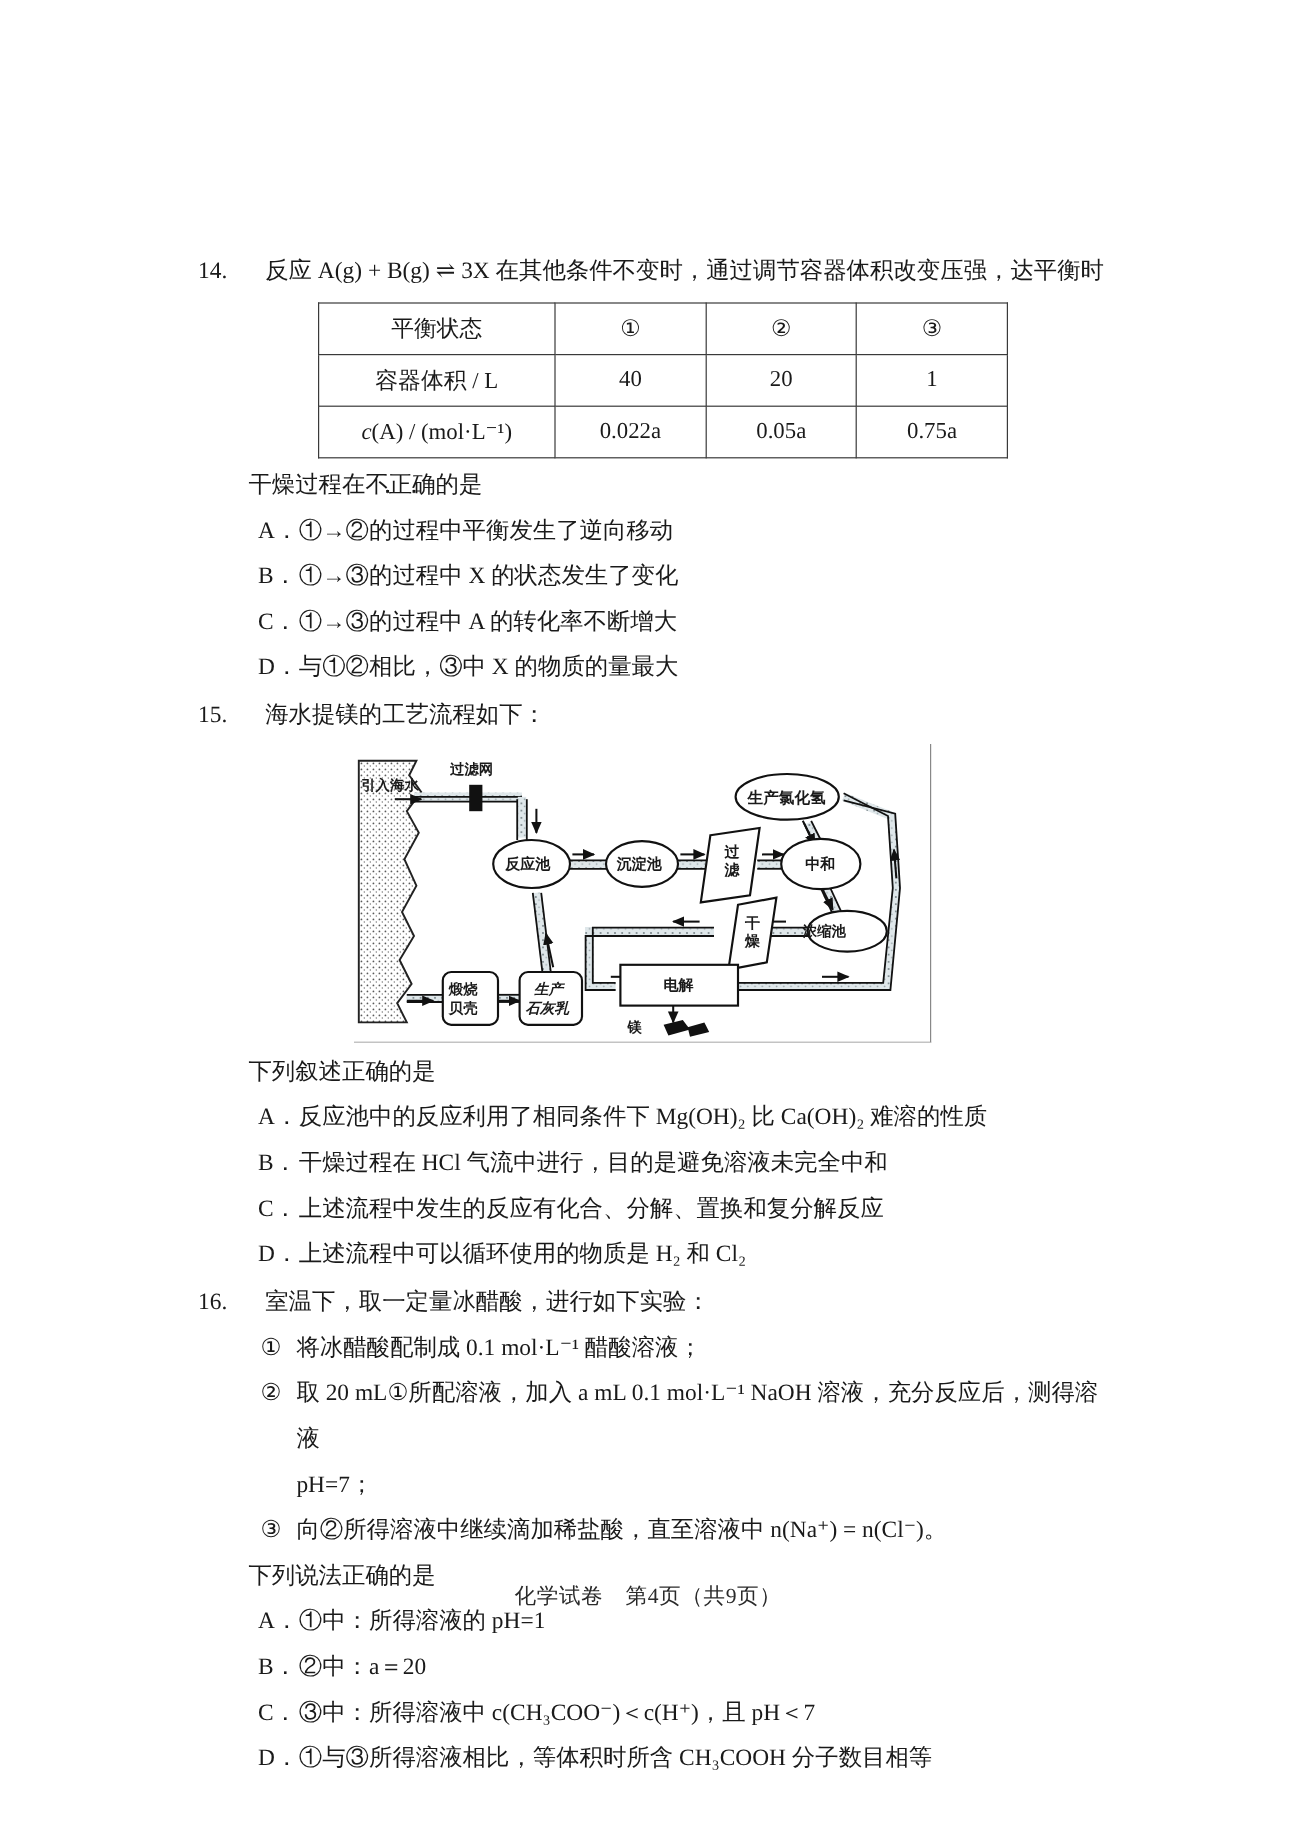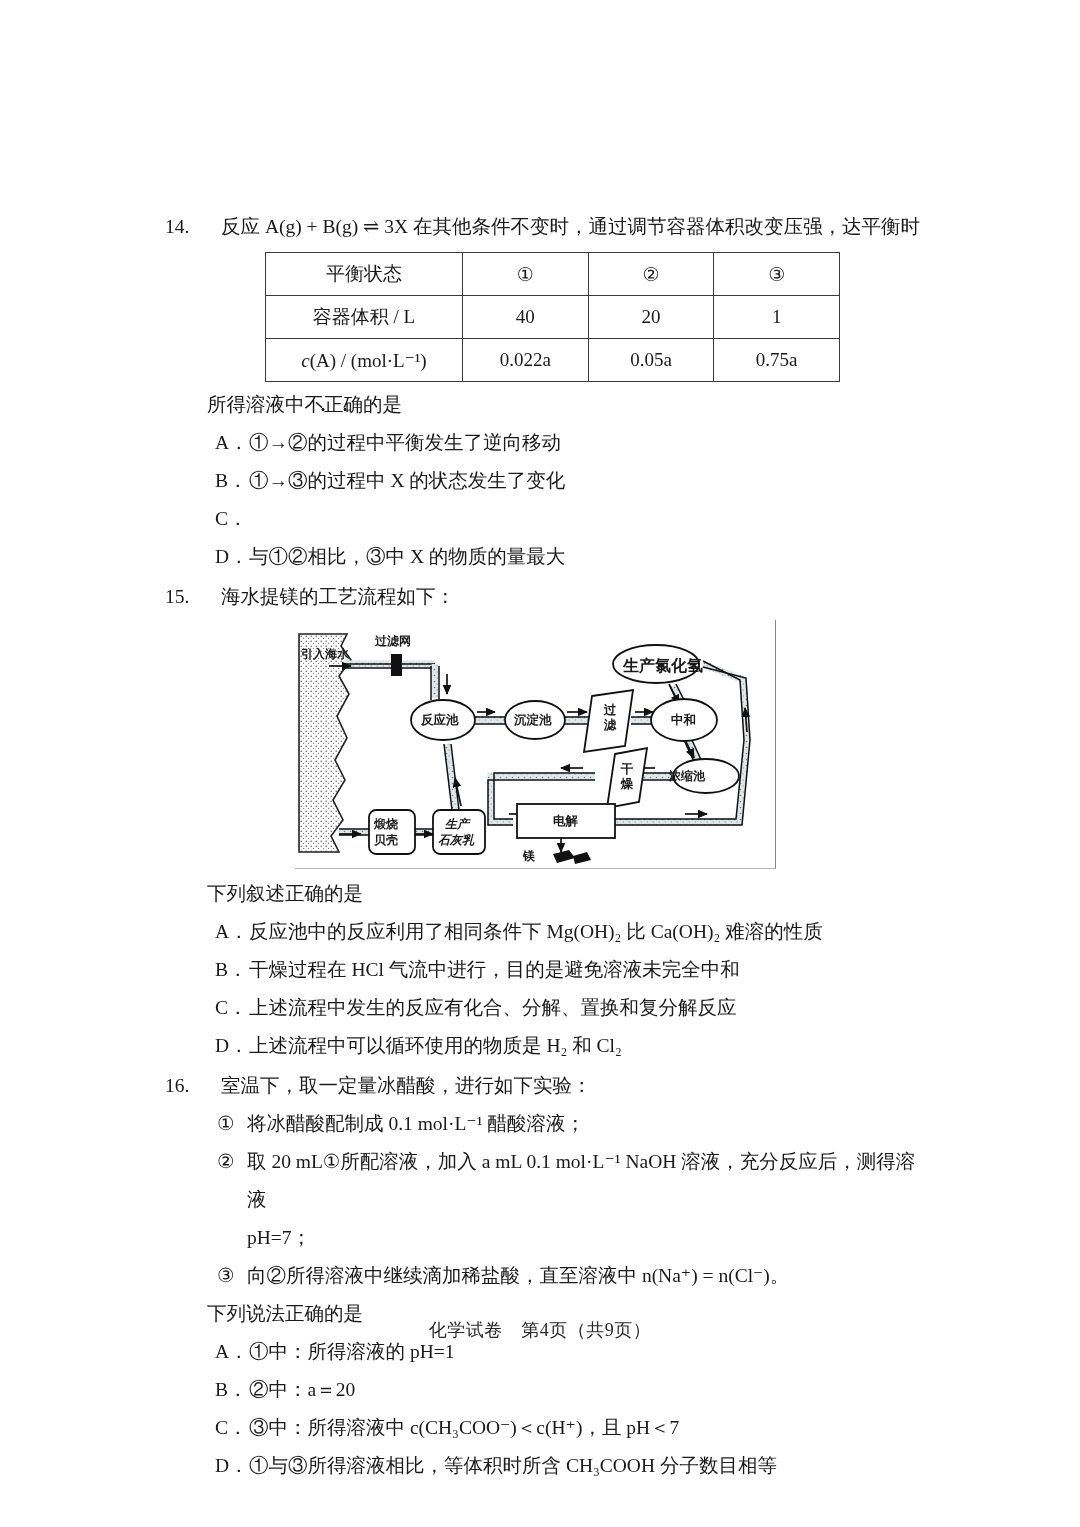--- a/index.html
+++ b/index.html
@@ -183,7 +183,7 @@
         </table>
       </div>
 
-      <div class="prompt"><span>所得溶液中</span><span class="emph">不正确</span><span>的是</span></div>
+      <div class="prompt"><span>干燥过程在</span><span class="emph">不正确</span><span>的是</span></div>
 
       <div class="opt">
         <span class="opt-label">A．</span>

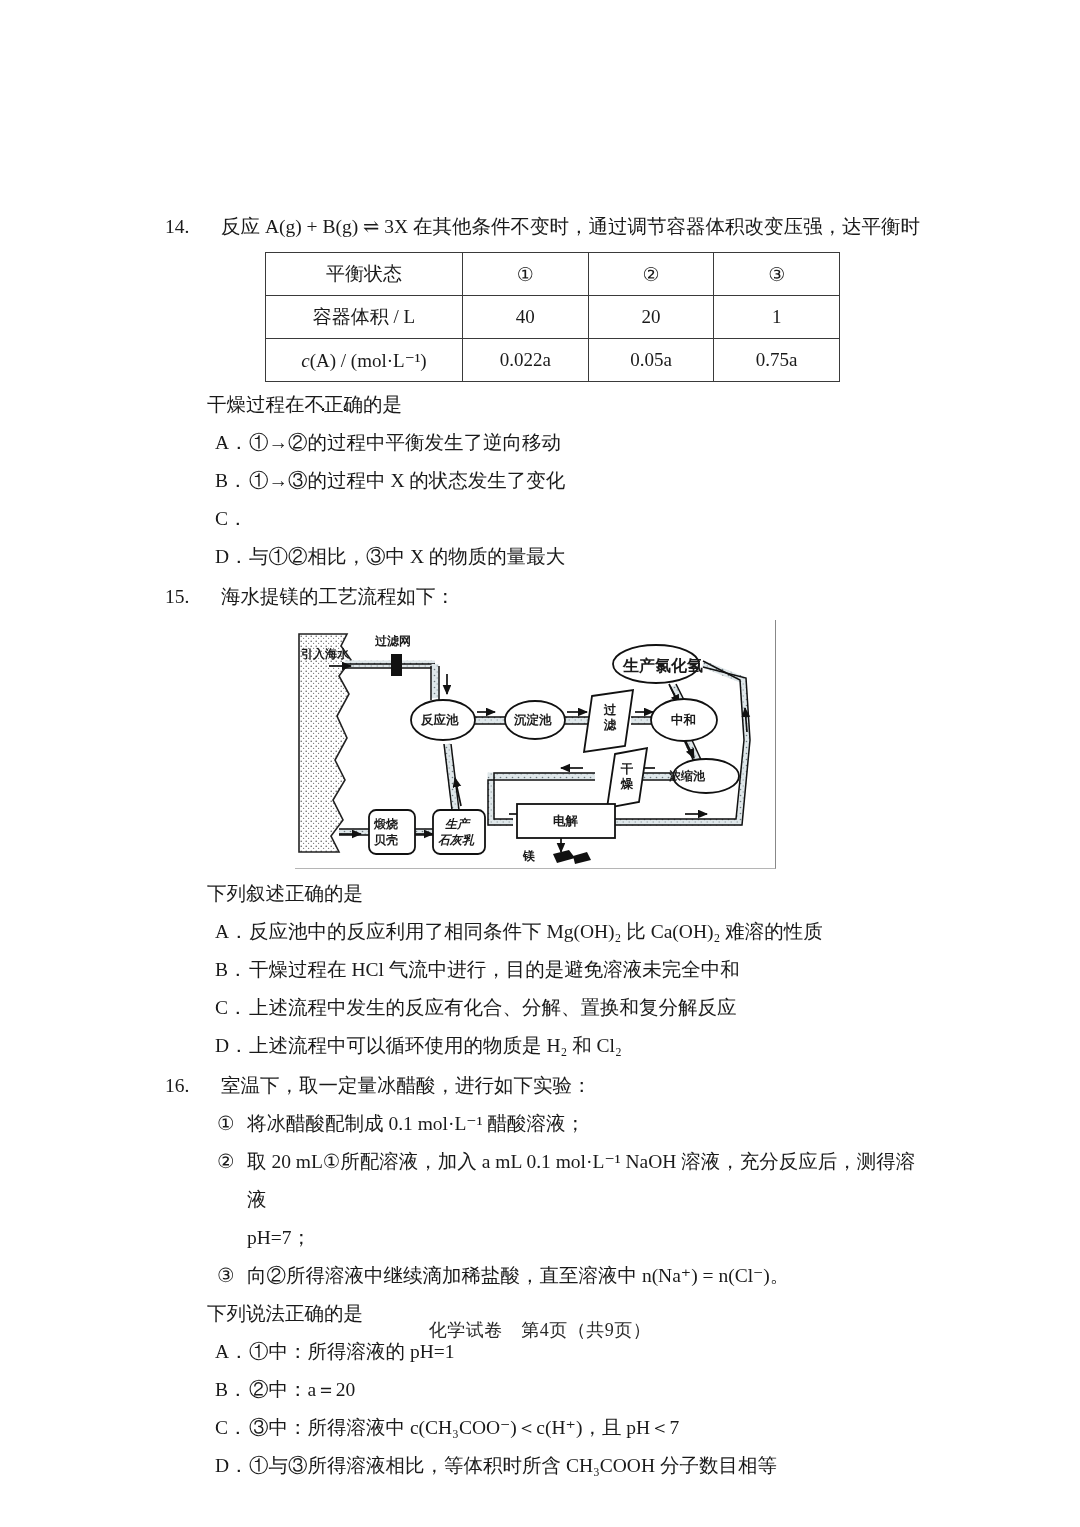--- a/index.html
+++ b/index.html
@@ -195,6 +195,7 @@
       </div>
       <div class="opt">
         <span class="opt-label">C．</span>
+        <span class="opt-body">①→③的过程中 A 的转化率不断增大</span>
       </div>
       <div class="opt">
         <span class="opt-label">D．</span>

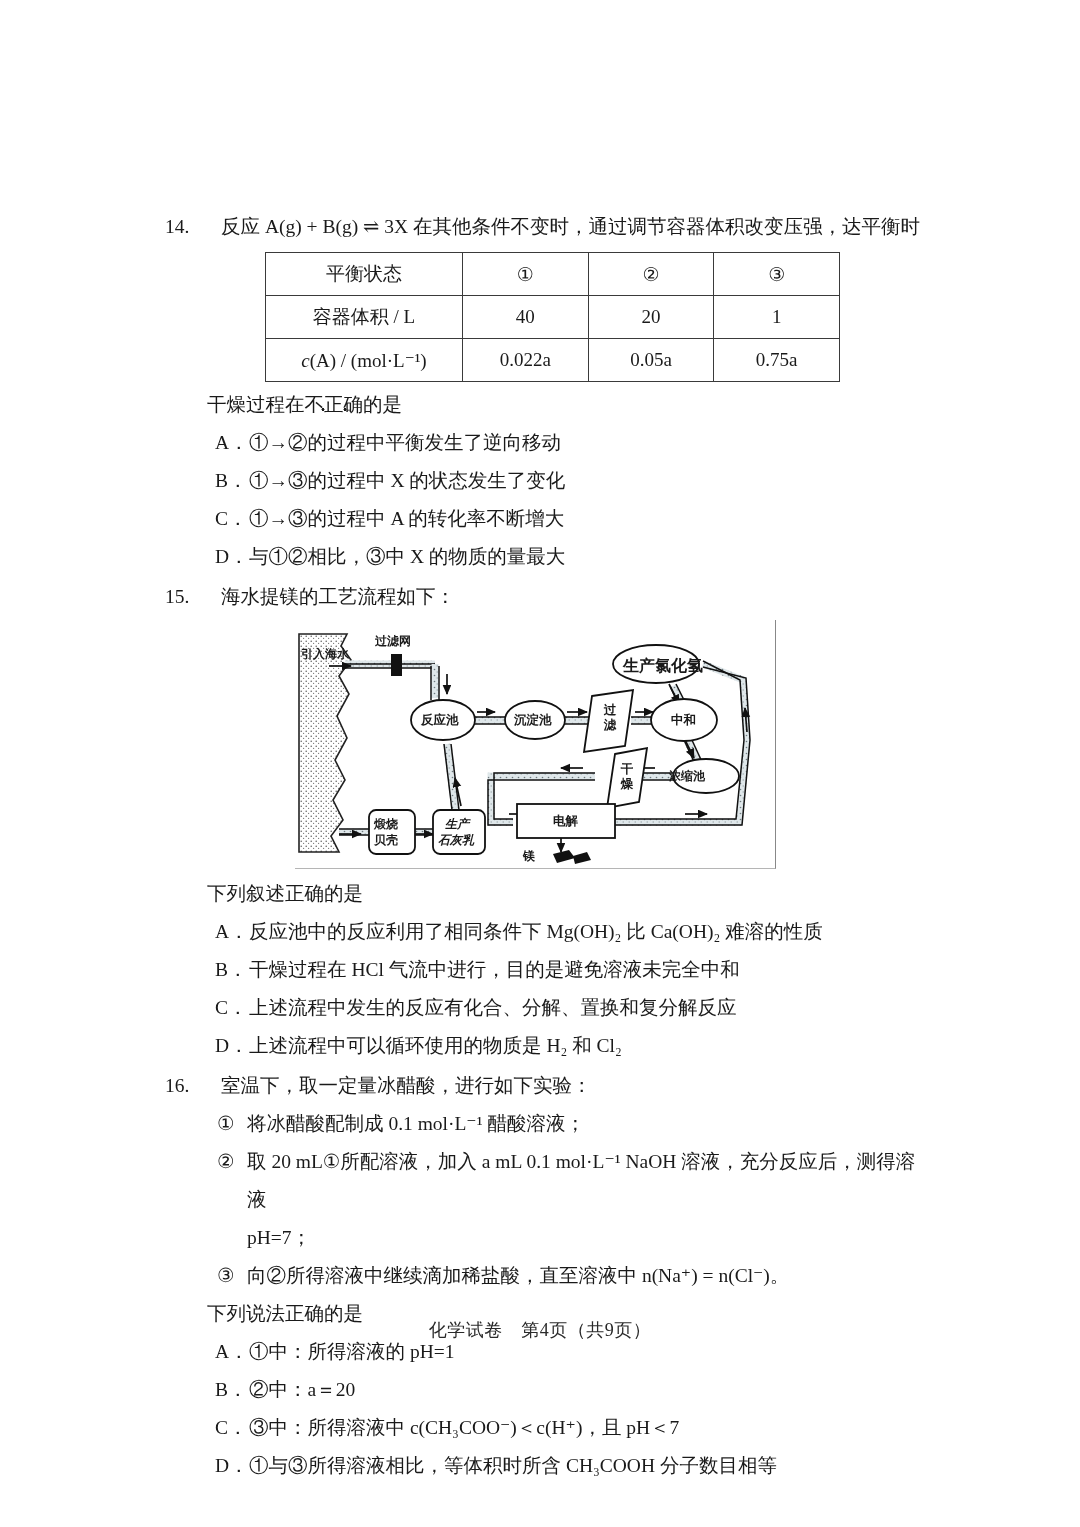--- a/index.html
+++ b/index.html
@@ -344,7 +344,7 @@
             <span style="position:absolute; left:219px; top:92px; font-size:12.5px; font-weight:700;">沉淀池</span>
             <span style="position:absolute; left:307px; top:83px; width:16px; font-size:12.5px; font-weight:700; line-height:15px; text-align:center;">过滤</span>
             <span style="position:absolute; left:376px; top:92px; font-size:12.5px; font-weight:700;">中和</span>
-            <span style="position:absolute; left:328px; top:36px; font-size:16px; font-weight:700;">生产氯化氢</span>
+            <span style="position:absolute; left:328px; top:36px; font-size:13px; font-weight:700;">生产氯化氢</span>
             <span style="position:absolute; left:374px; top:148px; font-size:12px; font-weight:700;">浓缩池</span>
             <span style="position:absolute; left:324px; top:142px; width:16px; font-size:12.5px; font-weight:700; line-height:15px; text-align:center;">干燥</span>
             <span style="position:absolute; left:258px; top:193px; font-size:12.5px; font-weight:700;">电解</span>

